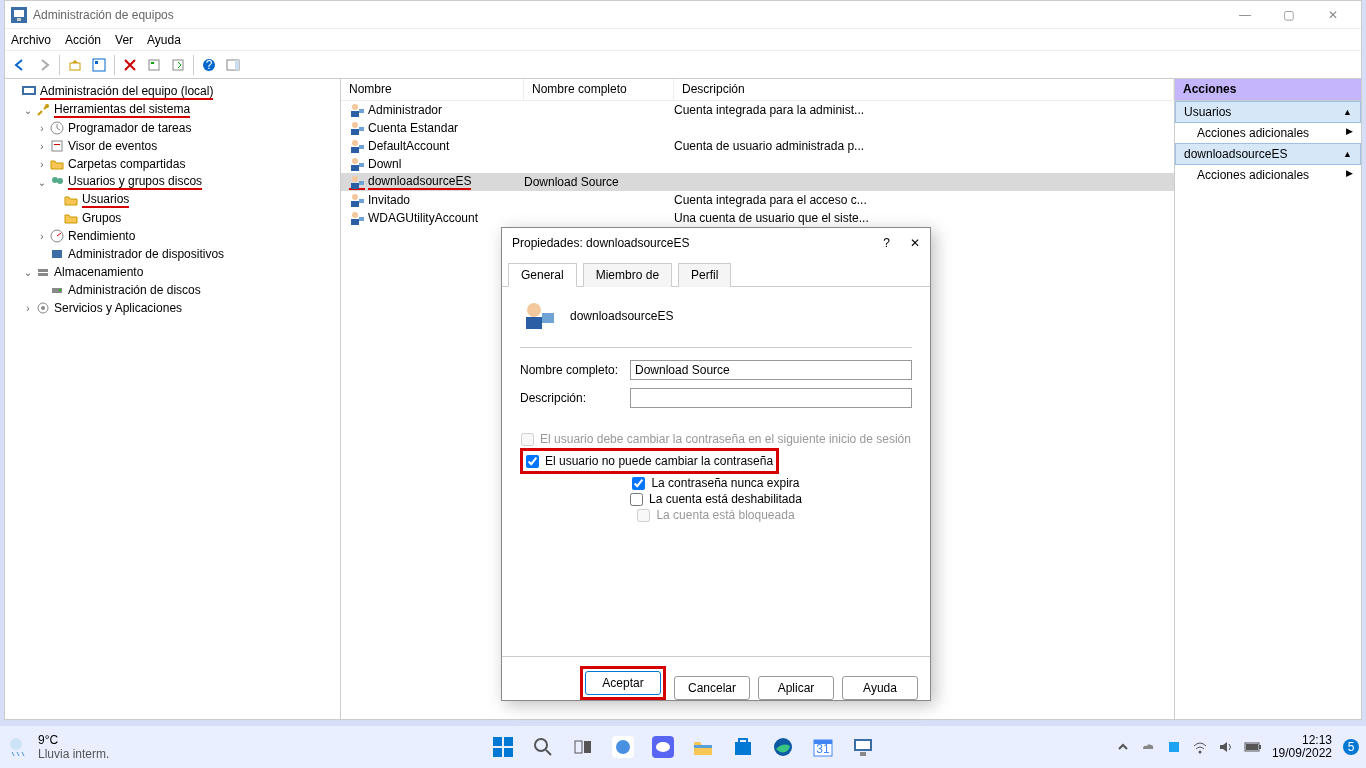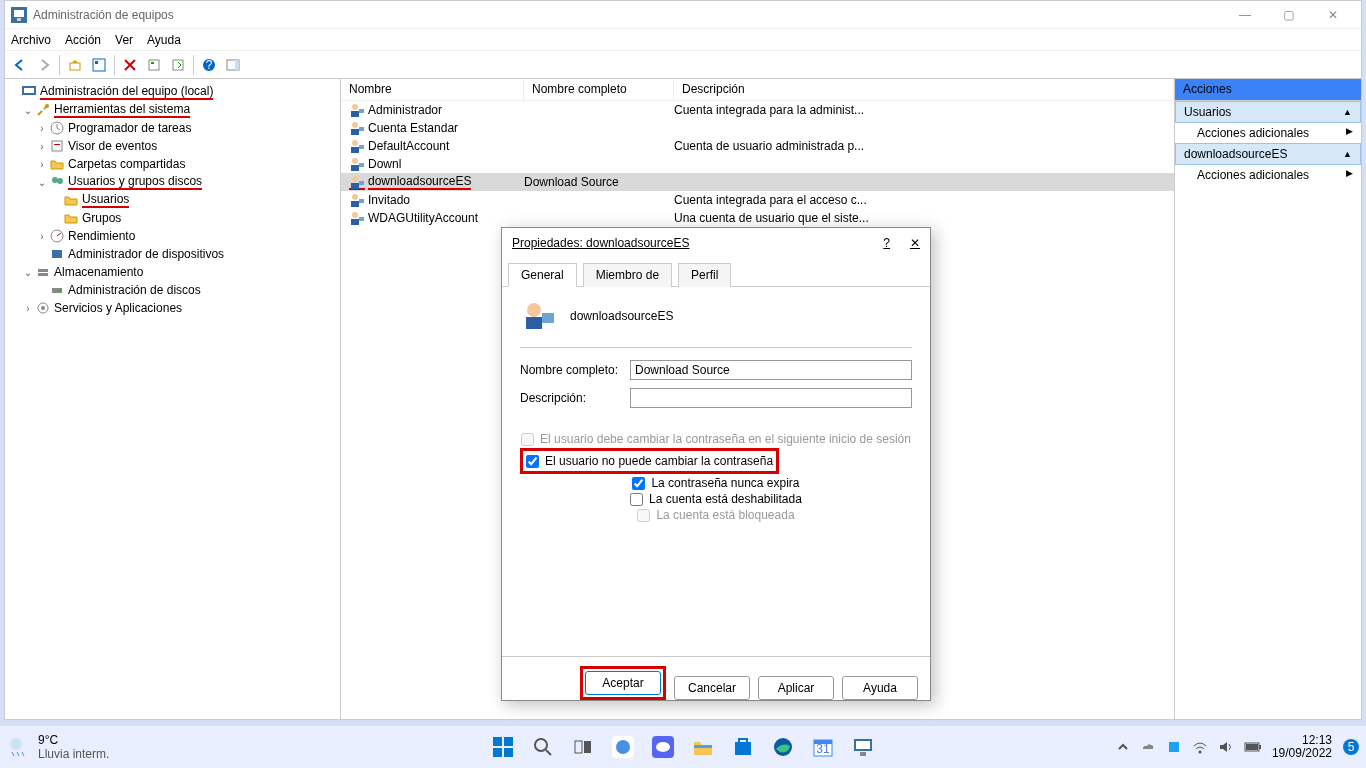--- a/index.html
+++ b/index.html
@@ -36,7 +36,7 @@
 .list .row.sel { background: #d9d9d9; }
 .list .row.hot .c1 span { border-bottom: 2px solid #d60000; }
 .actions { width: 186px; display: flex; flex-direction: column; }
-.actions .ah { height: 22px; background: #3b82f6; border-bottom: 1px solid #ccc; padding: 3px 8px; font-weight: 400; }
+.actions .ah { height: 22px; background: #c4b5fd; border-bottom: 1px solid #ccc; padding: 3px 8px; font-weight: 700; }
 .actions .sec { background: #d6e7f7; border: 1px solid #9cc3e6; padding: 3px 8px; display: flex; justify-content: space-between; align-items: center; }
 .actions .item { padding: 3px 8px 3px 22px; display: flex; justify-content: space-between; }
 .actions .arrow { font-size: 9px; }

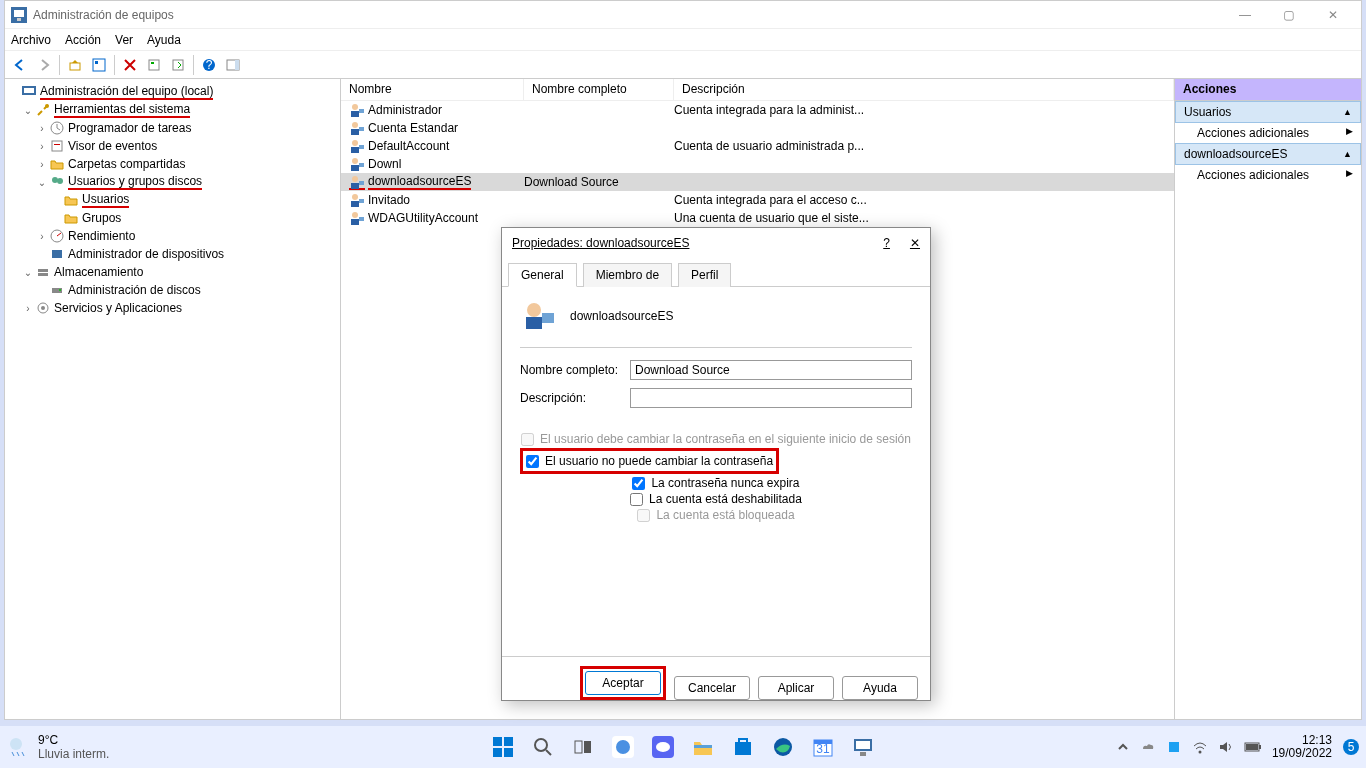--- a/index.html
+++ b/index.html
@@ -43,7 +43,7 @@
 
 
 .dialog { position: absolute; left: 501px; top: 227px; width: 430px; height: 474px; background: #fff; border: 1px solid #888; box-shadow: 4px 4px 16px rgba(0,0,0,.25); display: flex; flex-direction: column; }
-.dialog .dtitle { height: 30px; display: flex; align-items: center; padding: 0 10px; text-decoration: underline; }
+.dialog .dtitle { height: 30px; display: flex; align-items: center; padding: 0 10px; }
 .dialog .dtitle .t { flex: 1; }
 .dialog .dtitle .q { margin-right: 20px; }
 .tabs { display: flex; border-bottom: 1px solid #ccc; padding-left: 6px; margin-top: 4px; }

